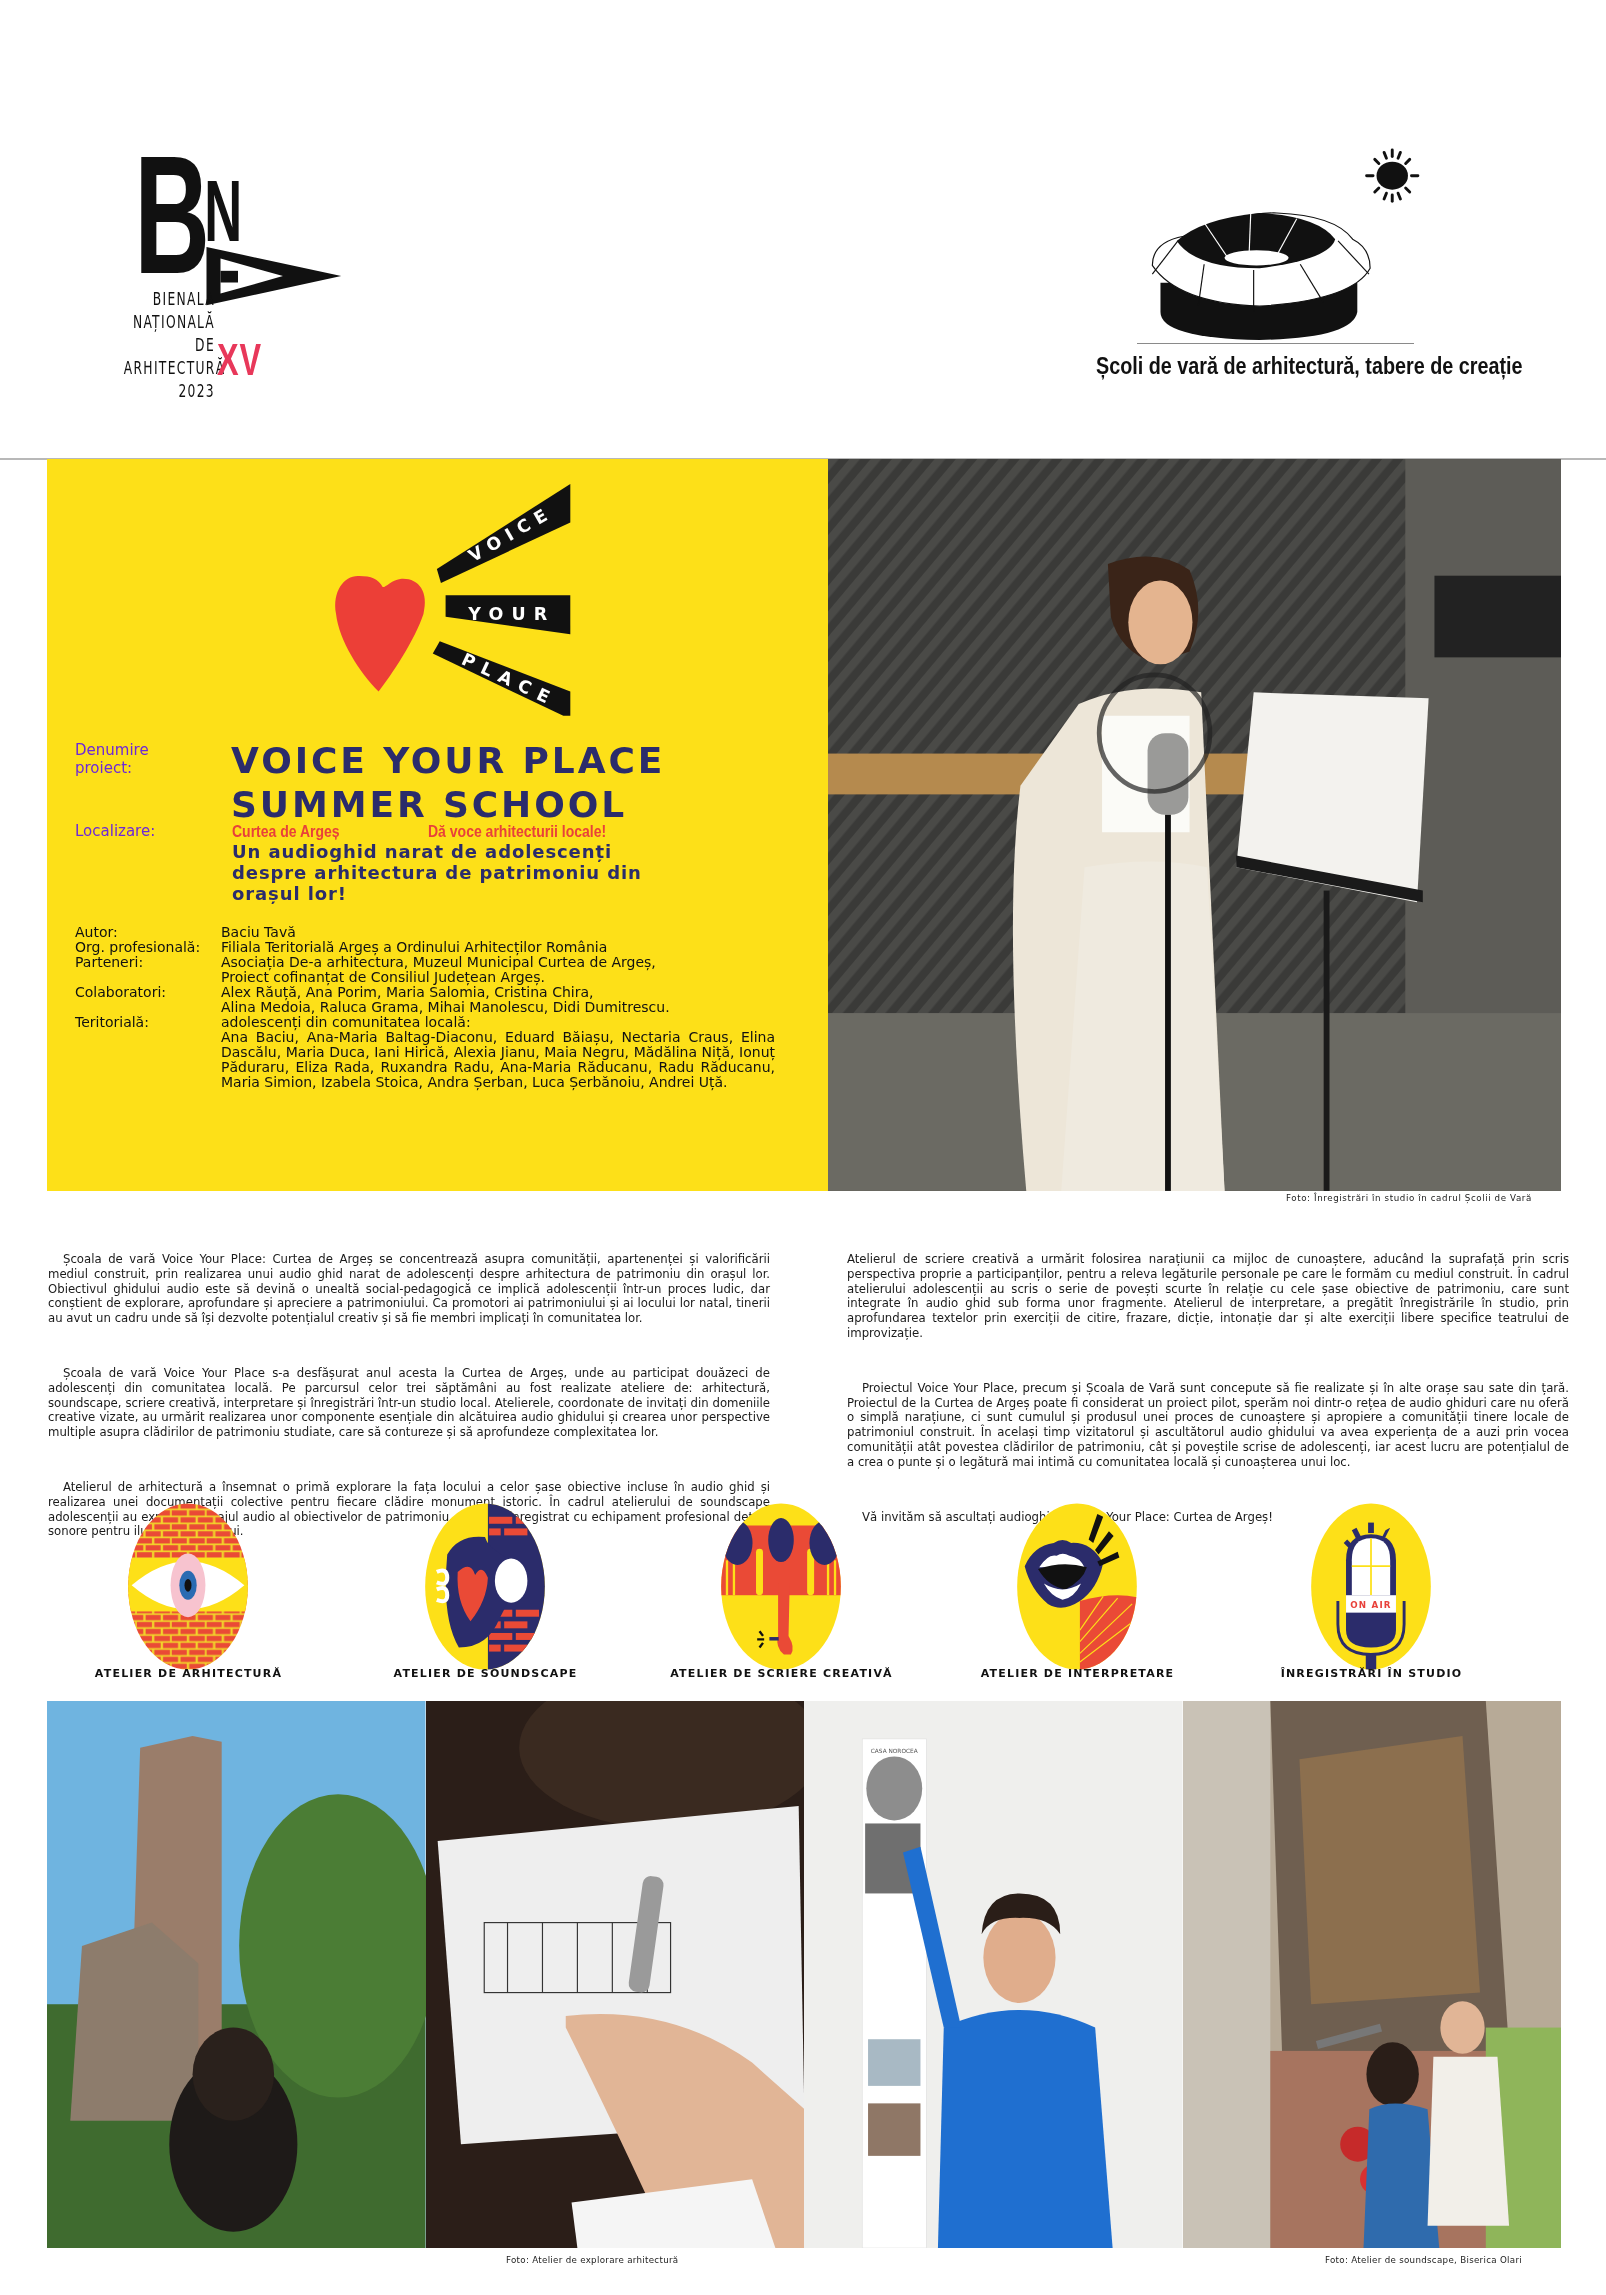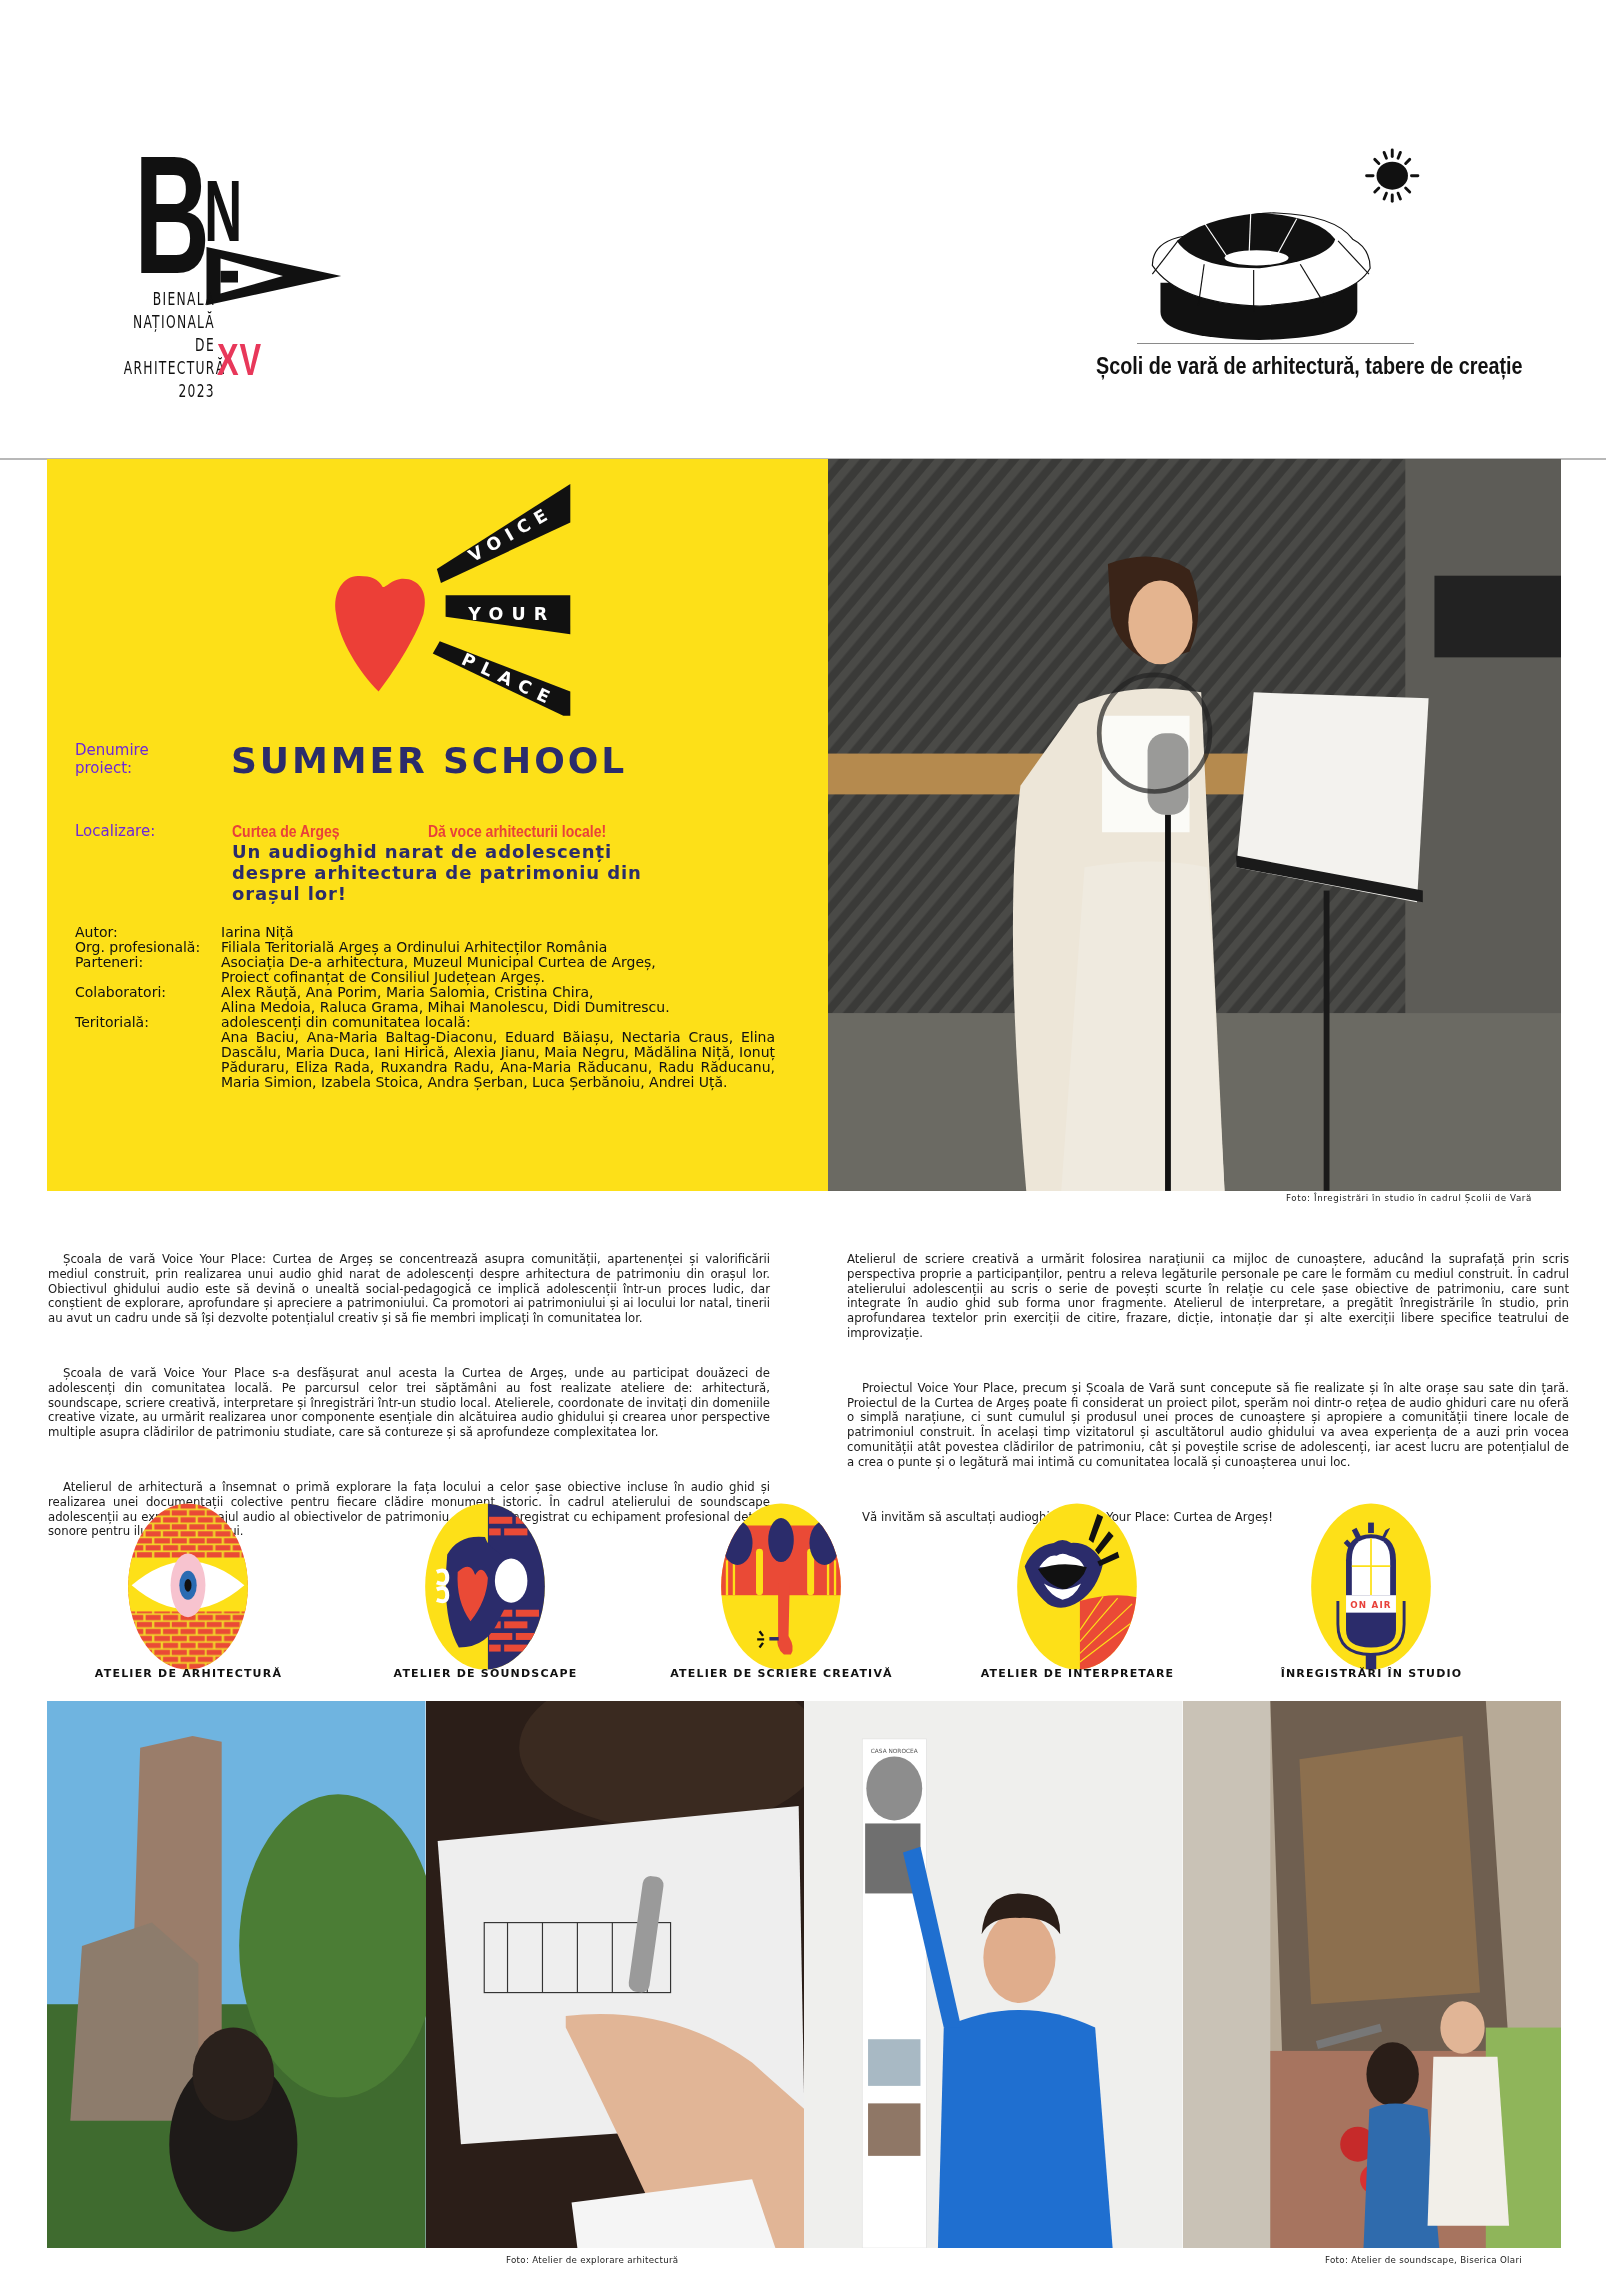--- a/index.html
+++ b/index.html
@@ -151,6 +151,7 @@
   <div class="label" style="left:28px; top:283px; white-space:pre-line;">Denumire
 proiect:</div>
   <div class="title-big">
+    <div>VOICE YOUR PLACE</div>
     <div>SUMMER SCHOOL</div>
   </div>
 

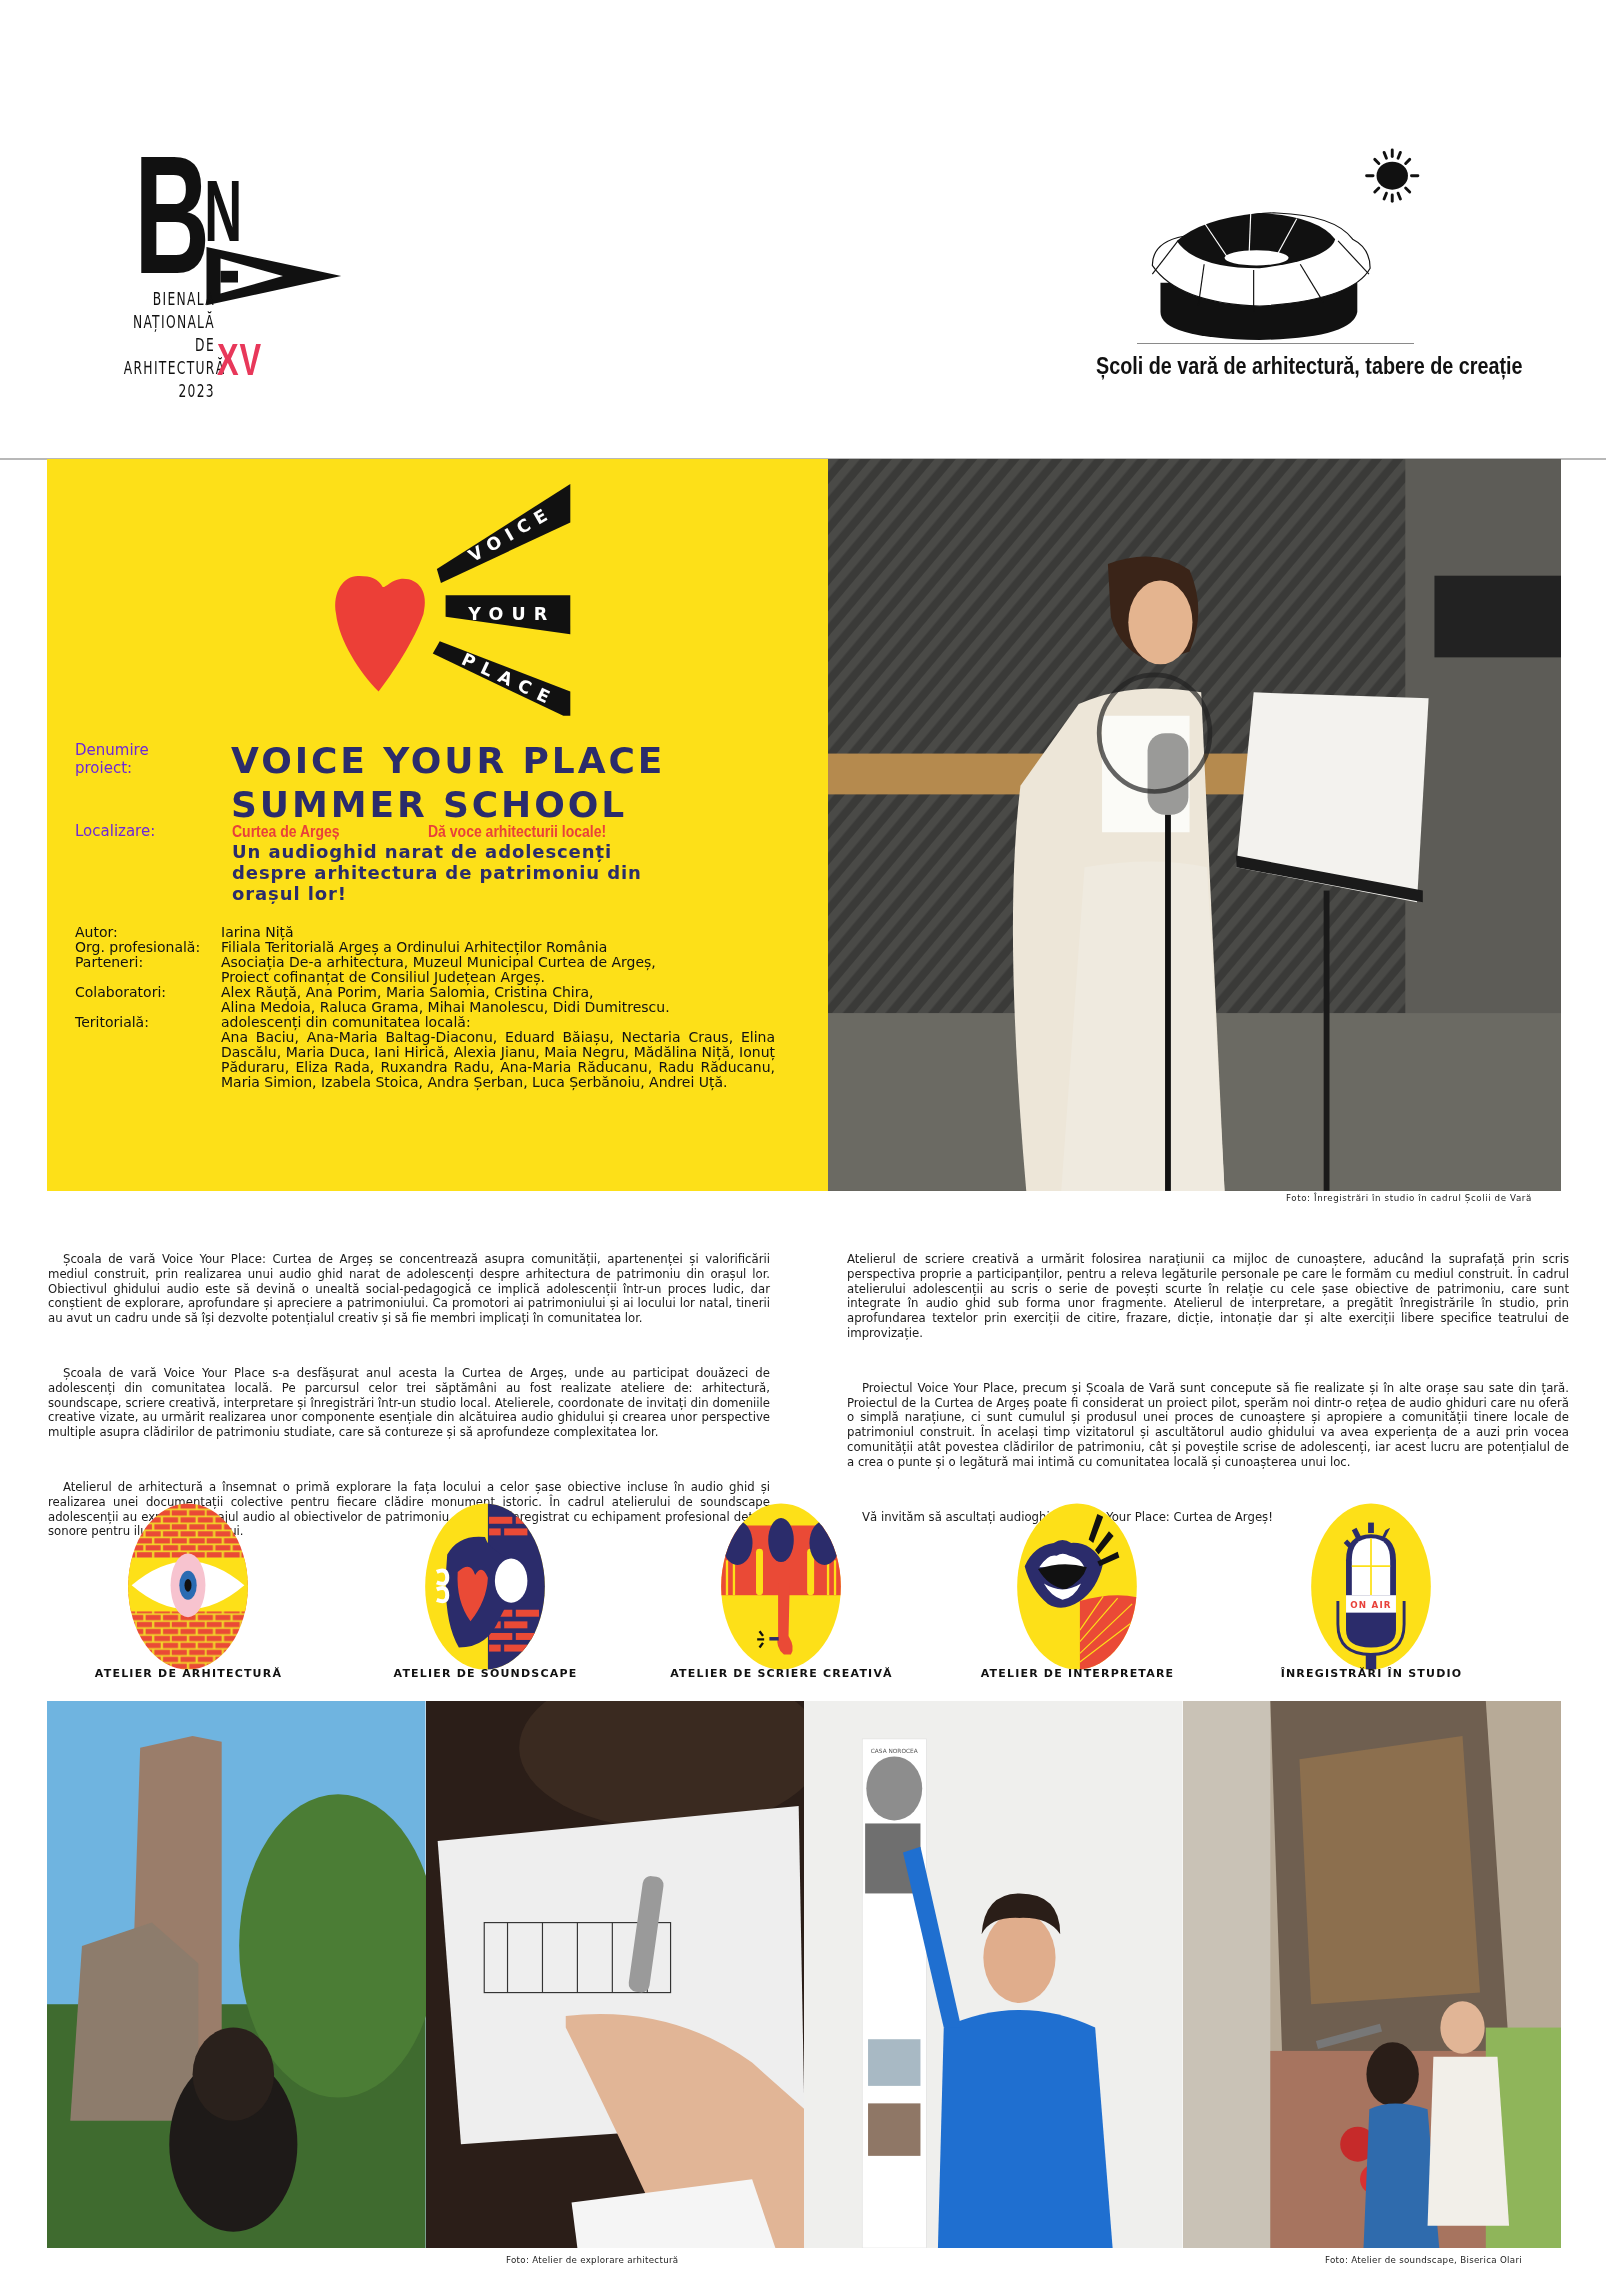--- a/index.html
+++ b/index.html
@@ -163,7 +163,7 @@
   <div class="credits">
     <div class="credit-row">
       <div class="credit-key">Autor:</div>
-      <div class="credit-val">Iarina Niță</div>
+      <div class="credit-val">Baciu Tavă</div>
     </div>
     <div class="credit-row">
       <div class="credit-key">Org. profesională:</div>

